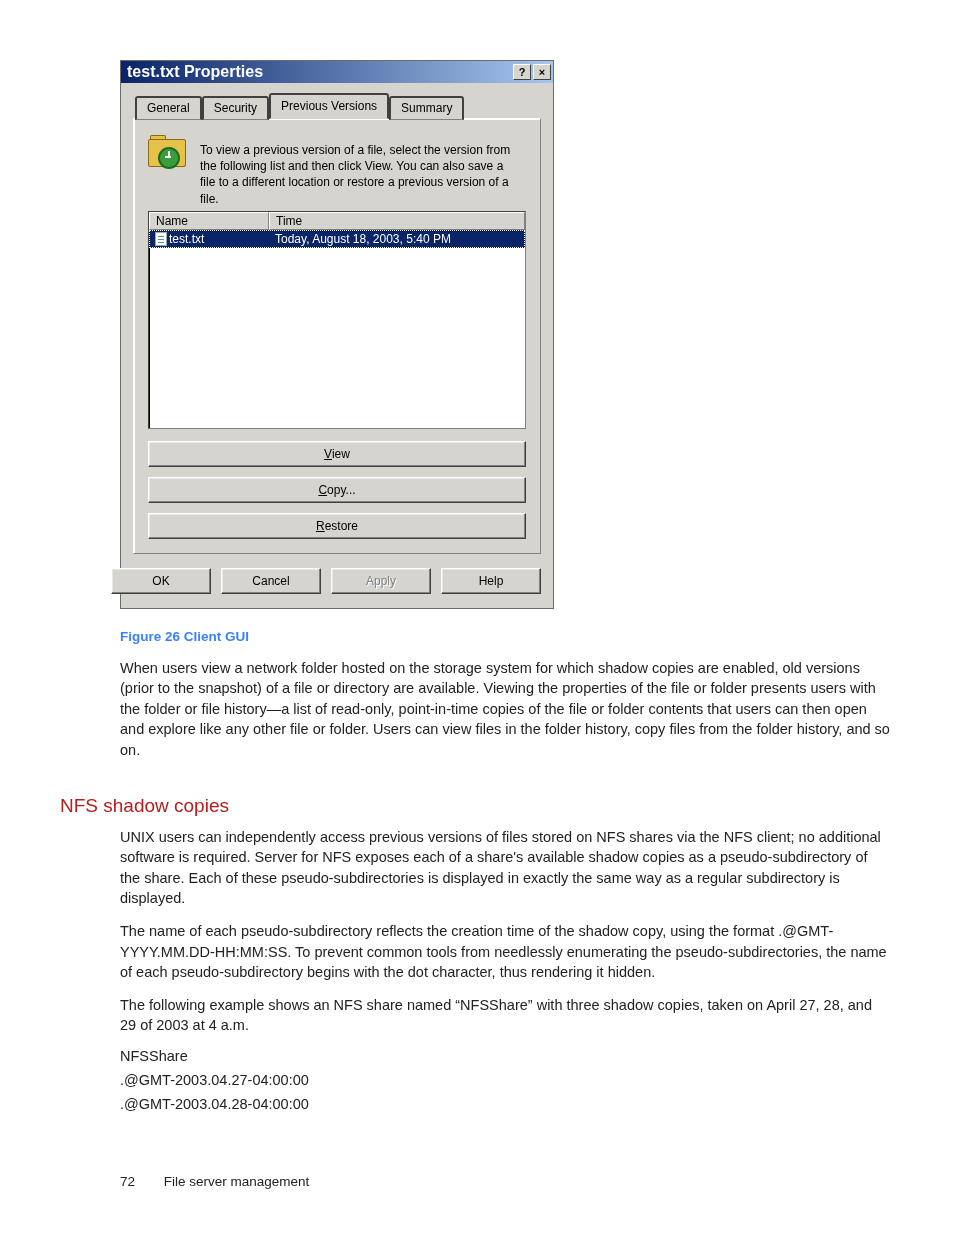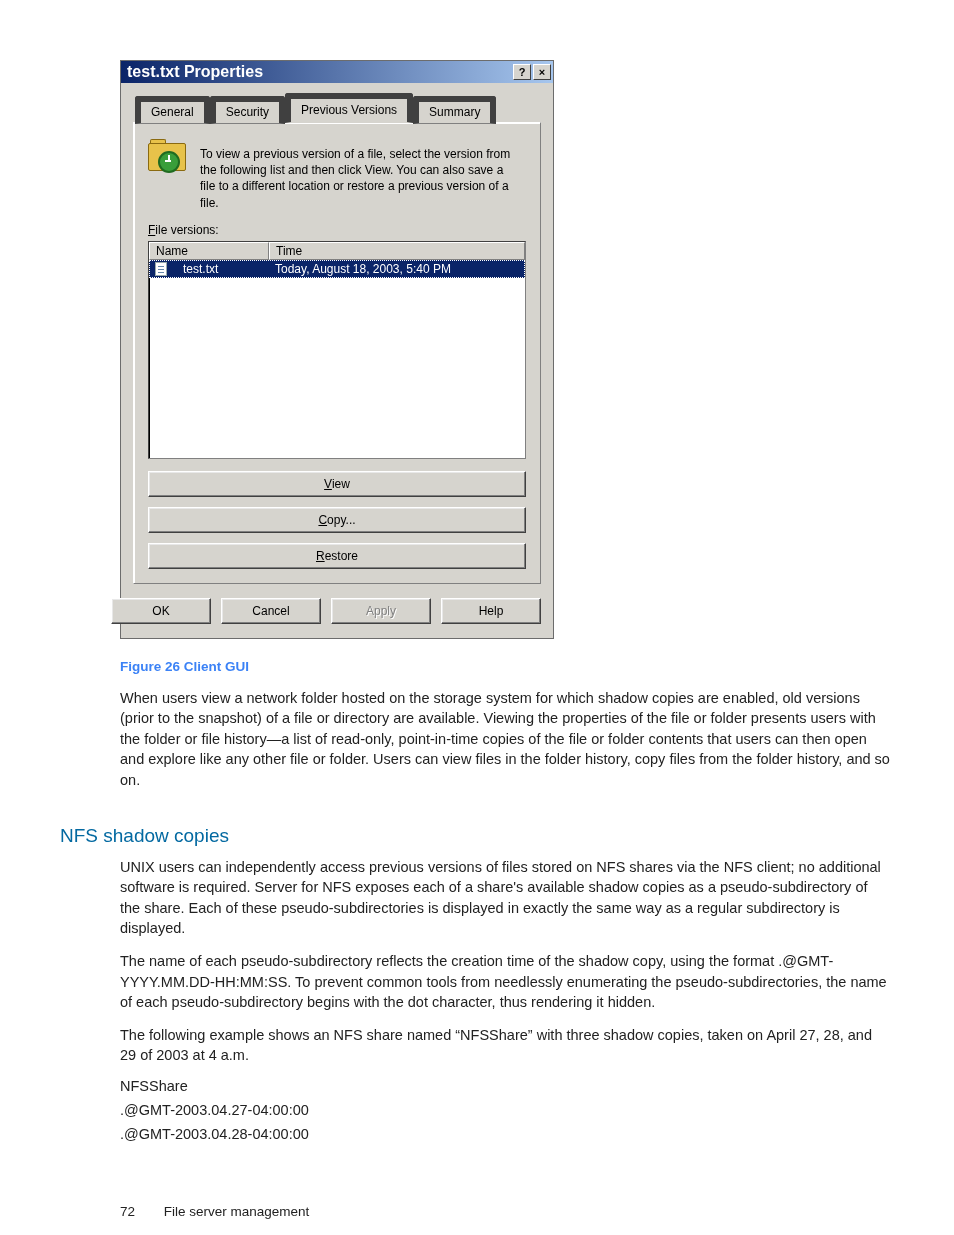--- a/index.html
+++ b/index.html
@@ -58,7 +58,7 @@
   }
   .tab {
     padding: 3px 10px 4px 10px;
-    border: 6px solid #404040;
+    border: 2px solid #404040;
     border-bottom: 1px solid #808080;
     background: #d6d4ce;
     margin-right: 0;

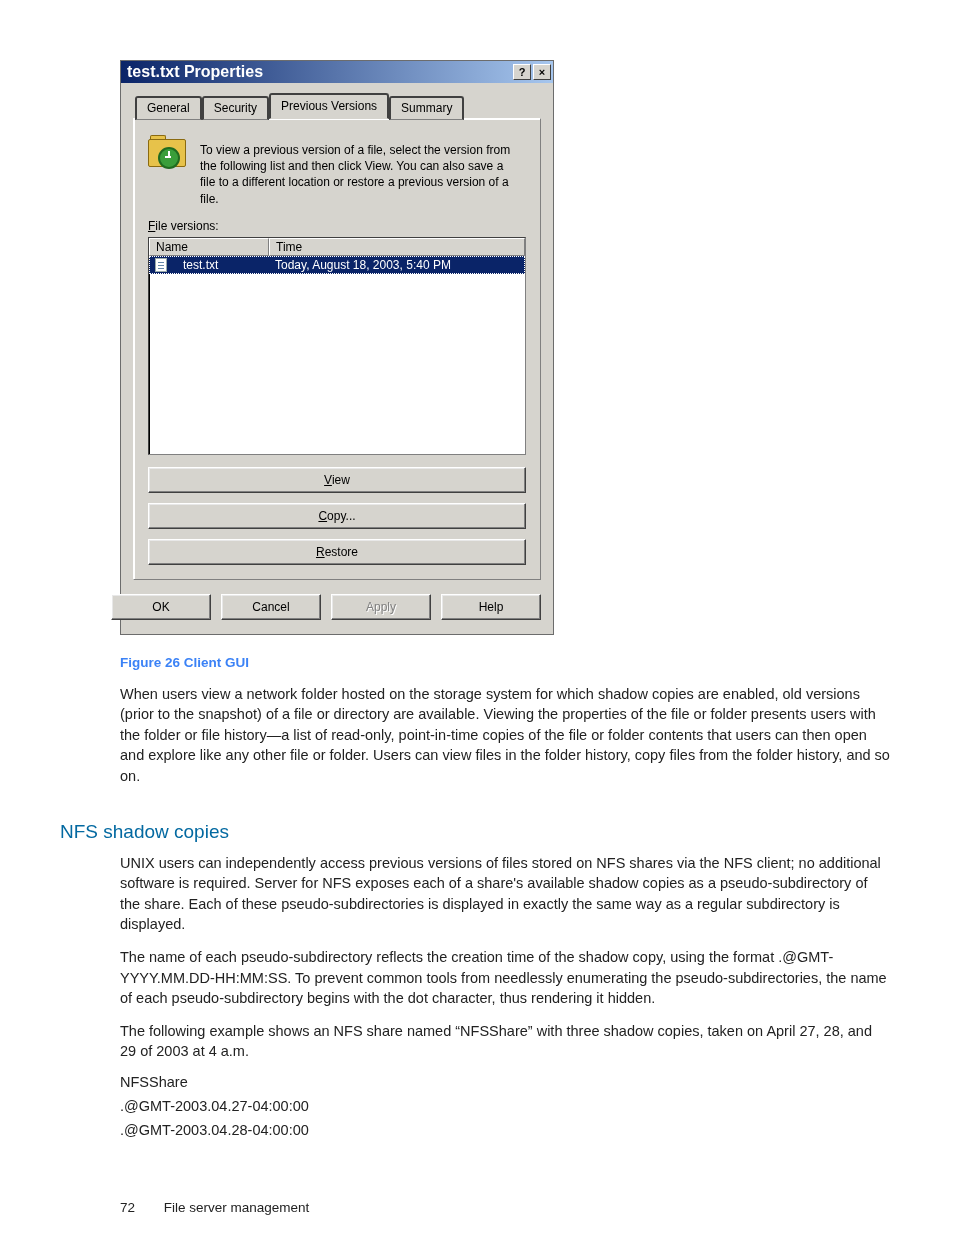--- a/index.html
+++ b/index.html
@@ -247,9 +247,6 @@
           <div class="intro-text">To view a previous version of a file, select the version from the following list and then click View.  You can also save a file to a different location or restore a previous version of a file.</div>
         </div>
 
-        <div class="label-row">
-          <span class="ul">F</span><span>ile versions:</span>
-        </div>
 
         <div class="listview">
           <div class="lv-header">

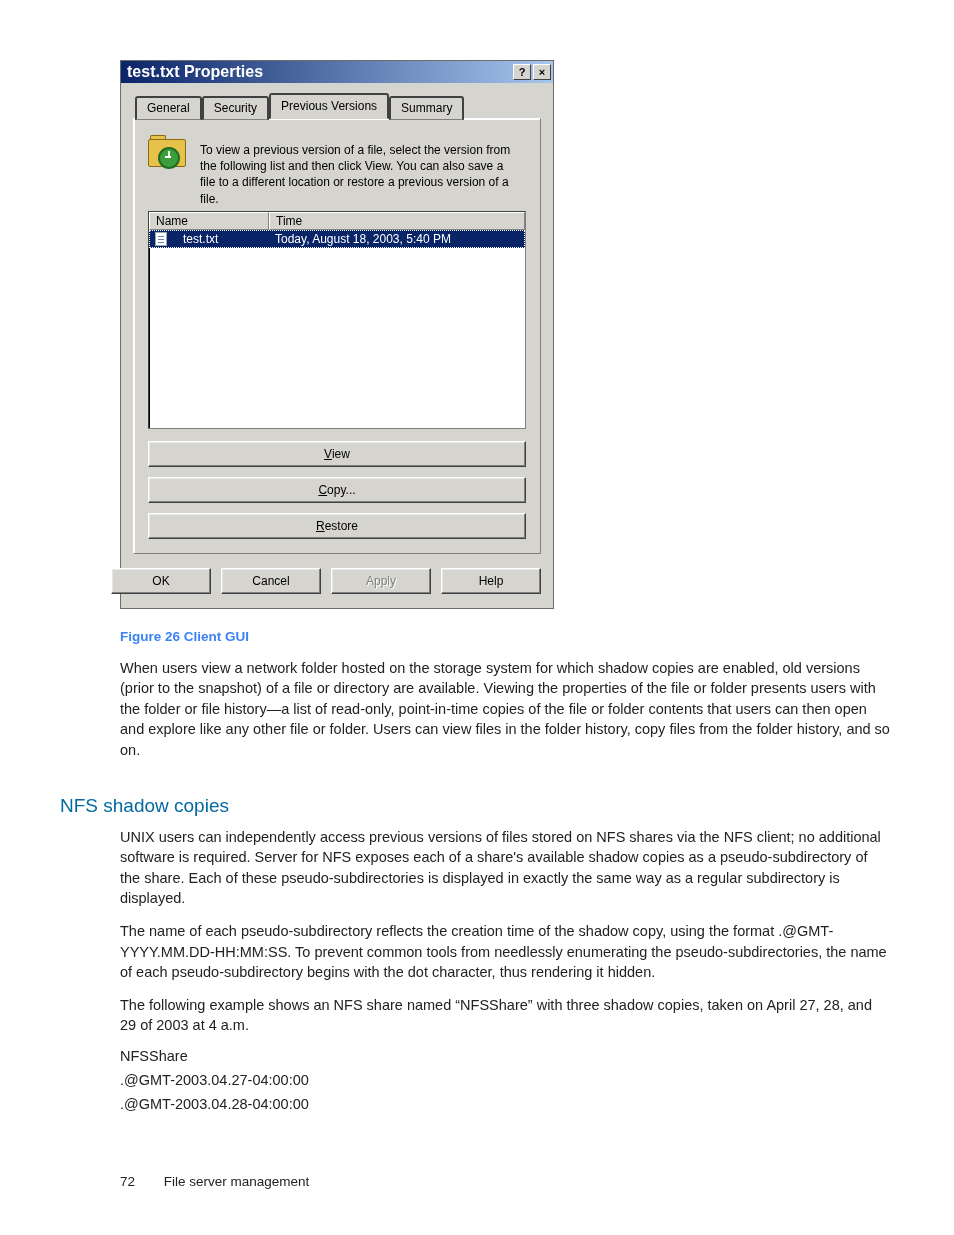--- a/index.html
+++ b/index.html
@@ -145,7 +145,7 @@
     outline:1px dotted #fff; outline-offset:-1px;
     font-size:12px;
   }
-  .lv-cell { padding:0 6px; box-sizing:border-box; display:flex; gap:16px;}
+  .lv-cell { padding:0 6px; box-sizing:border-box; display:flex; gap:2px;}
   .lv-cell.name { width:120px; }
   .lv-cell.time { flex:1; }
   .doc-icon {

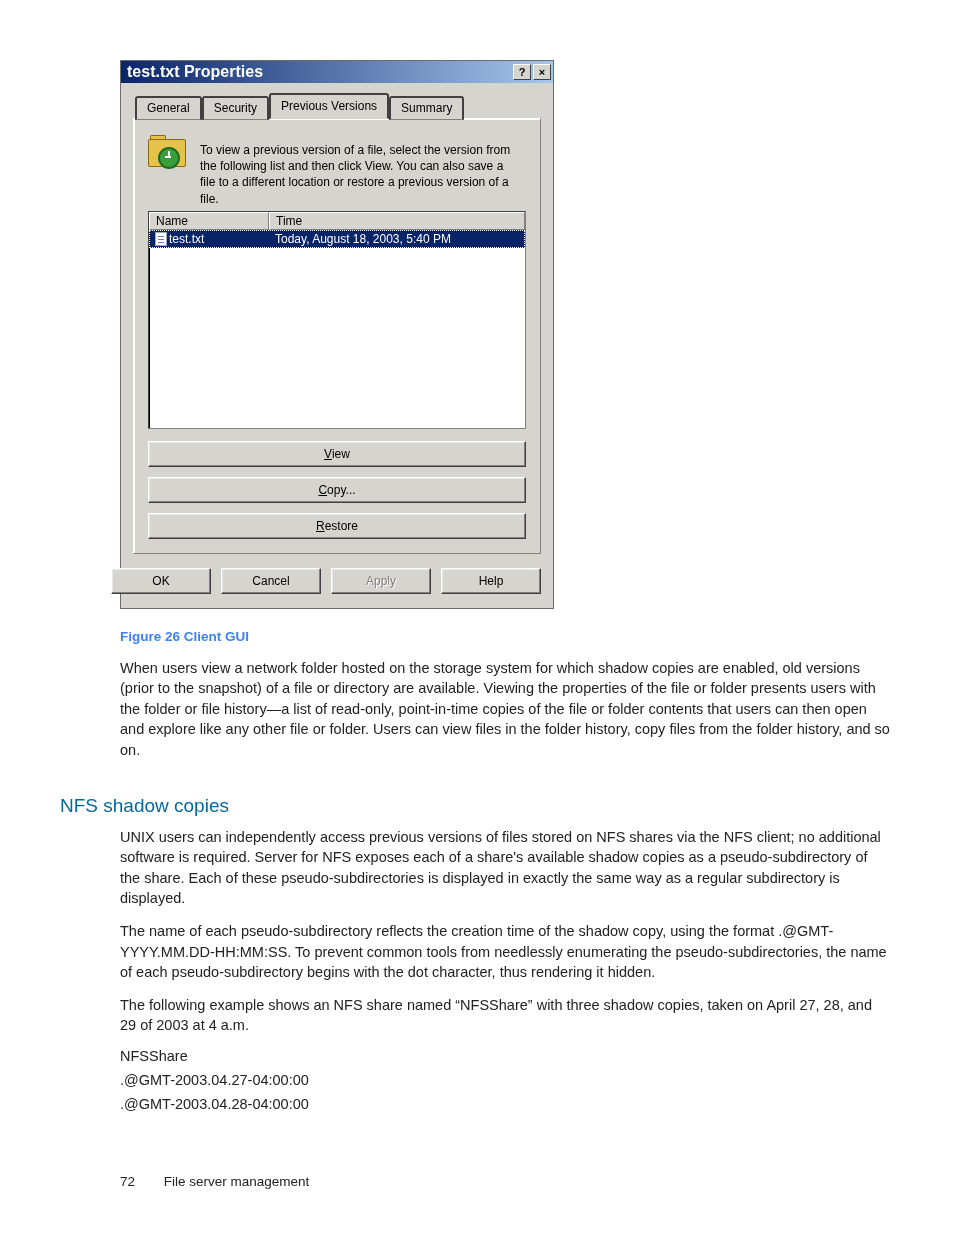--- a/index.html
+++ b/index.html
@@ -194,7 +194,7 @@
   }
   .h2 {
     margin: 34px 0 10px 0;
-    color:#0369a1;
+    color:#b91c1c;
     font-size:19px;
     font-weight:normal;
     font-family: Arial, Helvetica, sans-serif;

